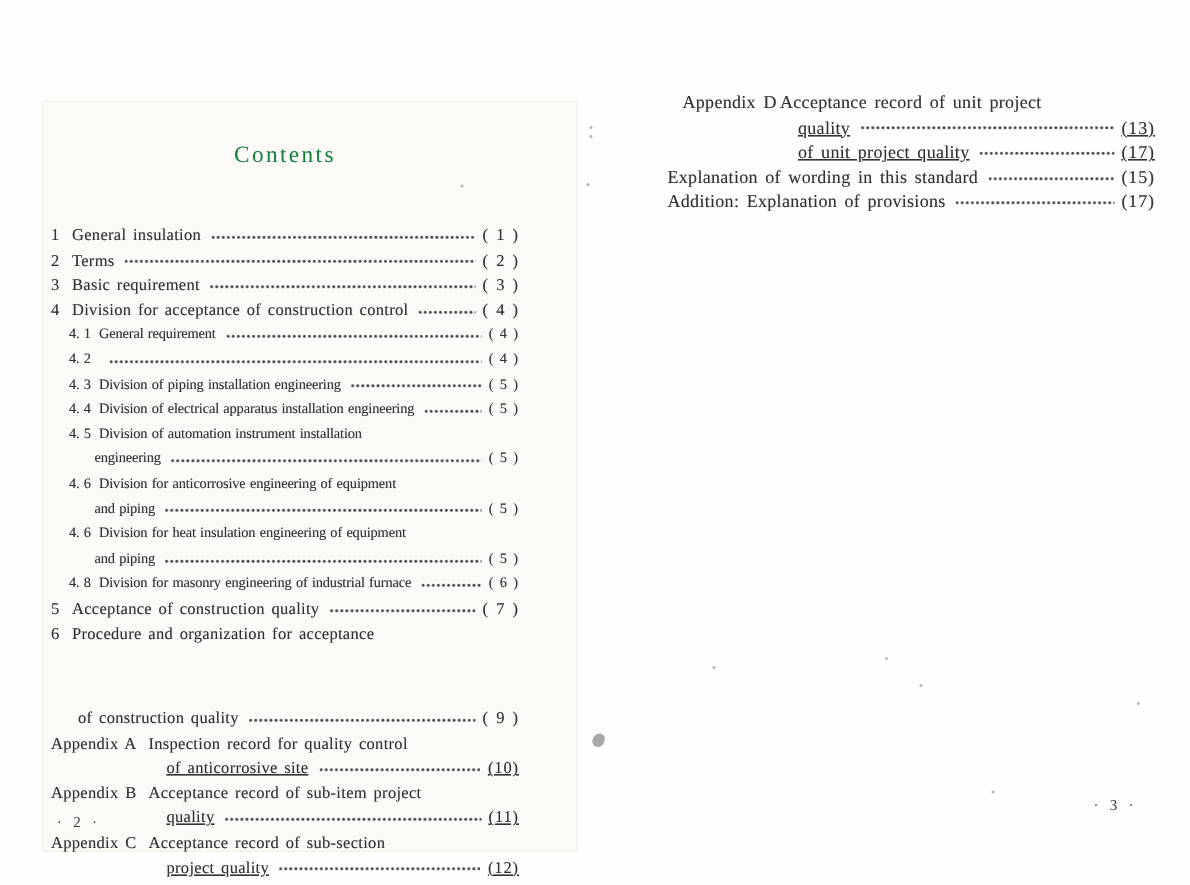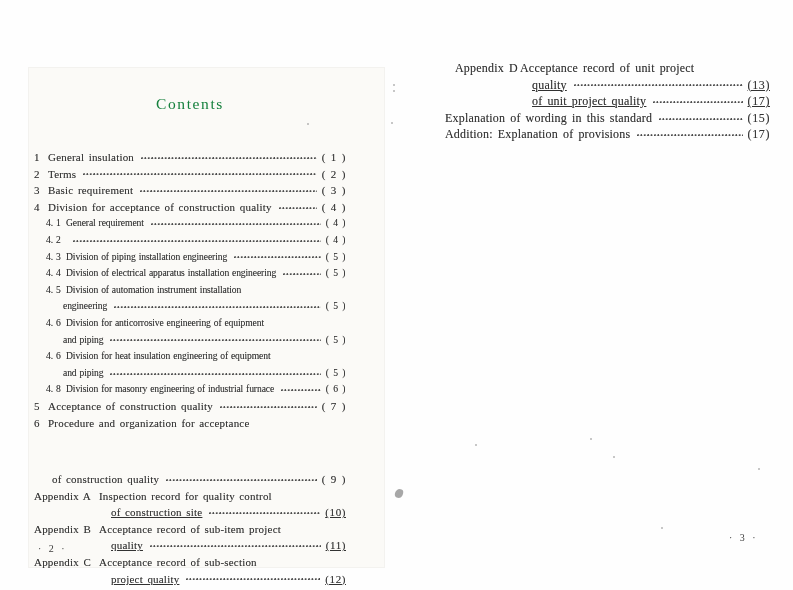--- a/index.html
+++ b/index.html
@@ -160,7 +160,7 @@
         <div class="entry top">
           <div class="toc-line">
             <span class="num">4</span>
-            <span class="label">Division for acceptance of construction quality</span>
+            <span class="label">Division for acceptance of construction control</span>
             <span class="leader"></span>
             <span class="page-col">( 4 )</span>
           </div>

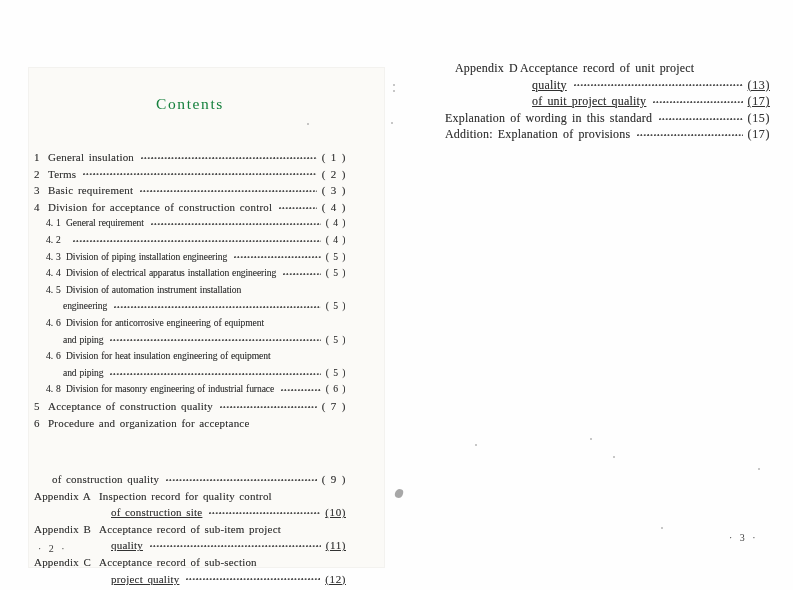--- a/index.html
+++ b/index.html
@@ -262,7 +262,7 @@
             <span class="label">Inspection record for quality control</span>
           </div>
           <div class="toc-line cont">
-            <span class="label">of construction site</span>
+            <span class="label">of anticorrosive site</span>
             <span class="leader"></span>
             <span class="page-col">(10)</span>
           </div>

